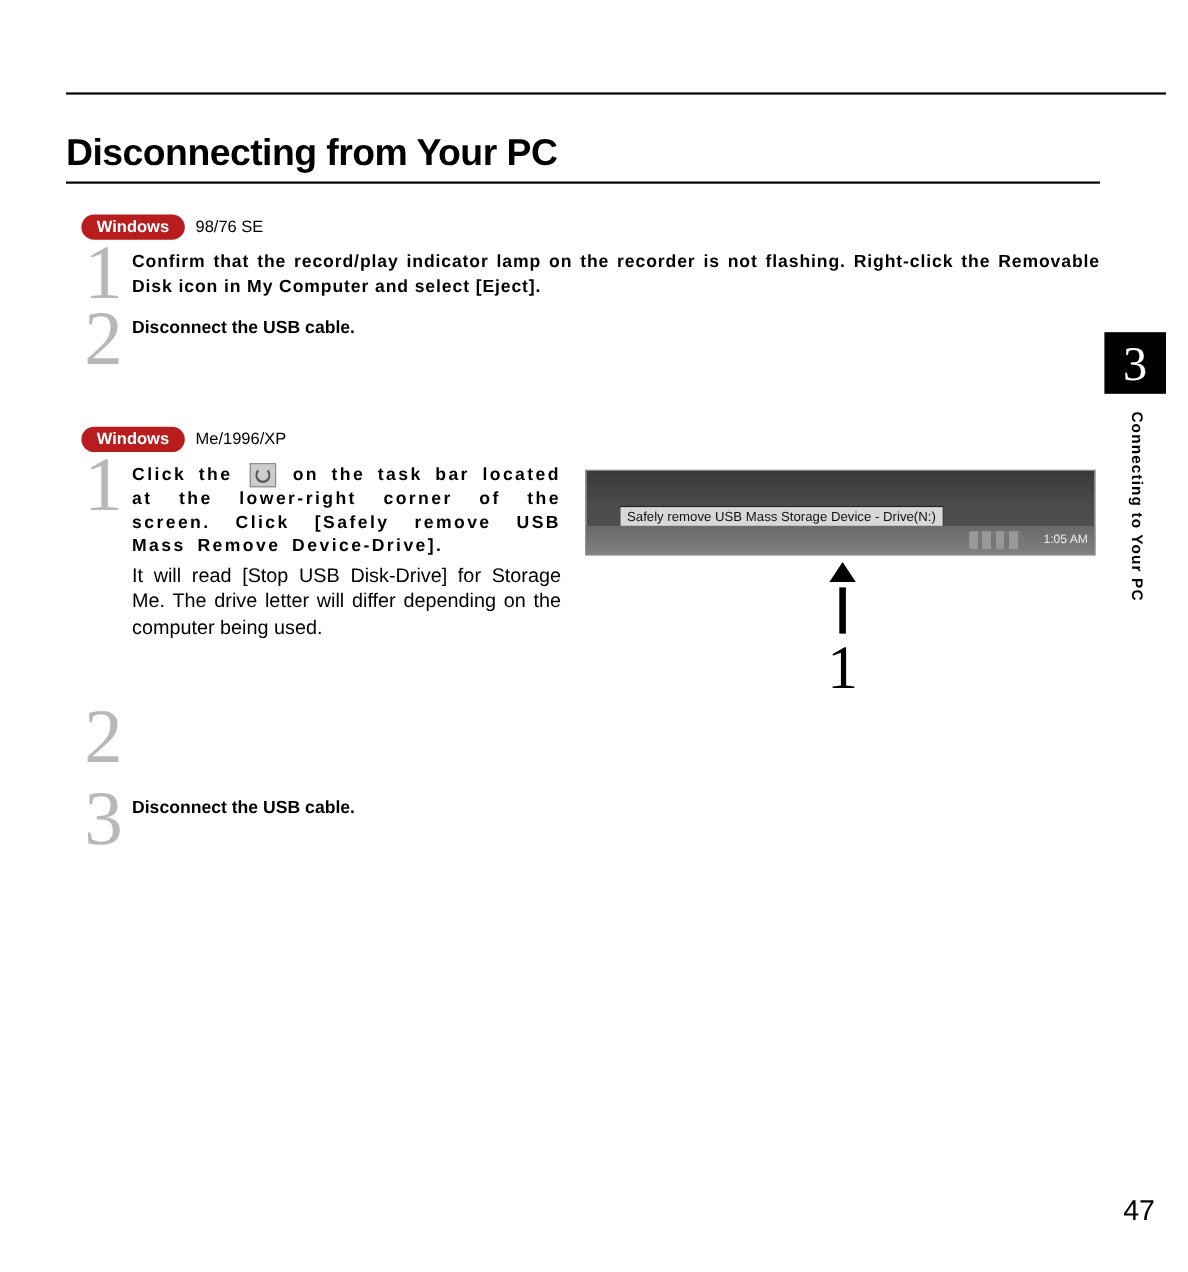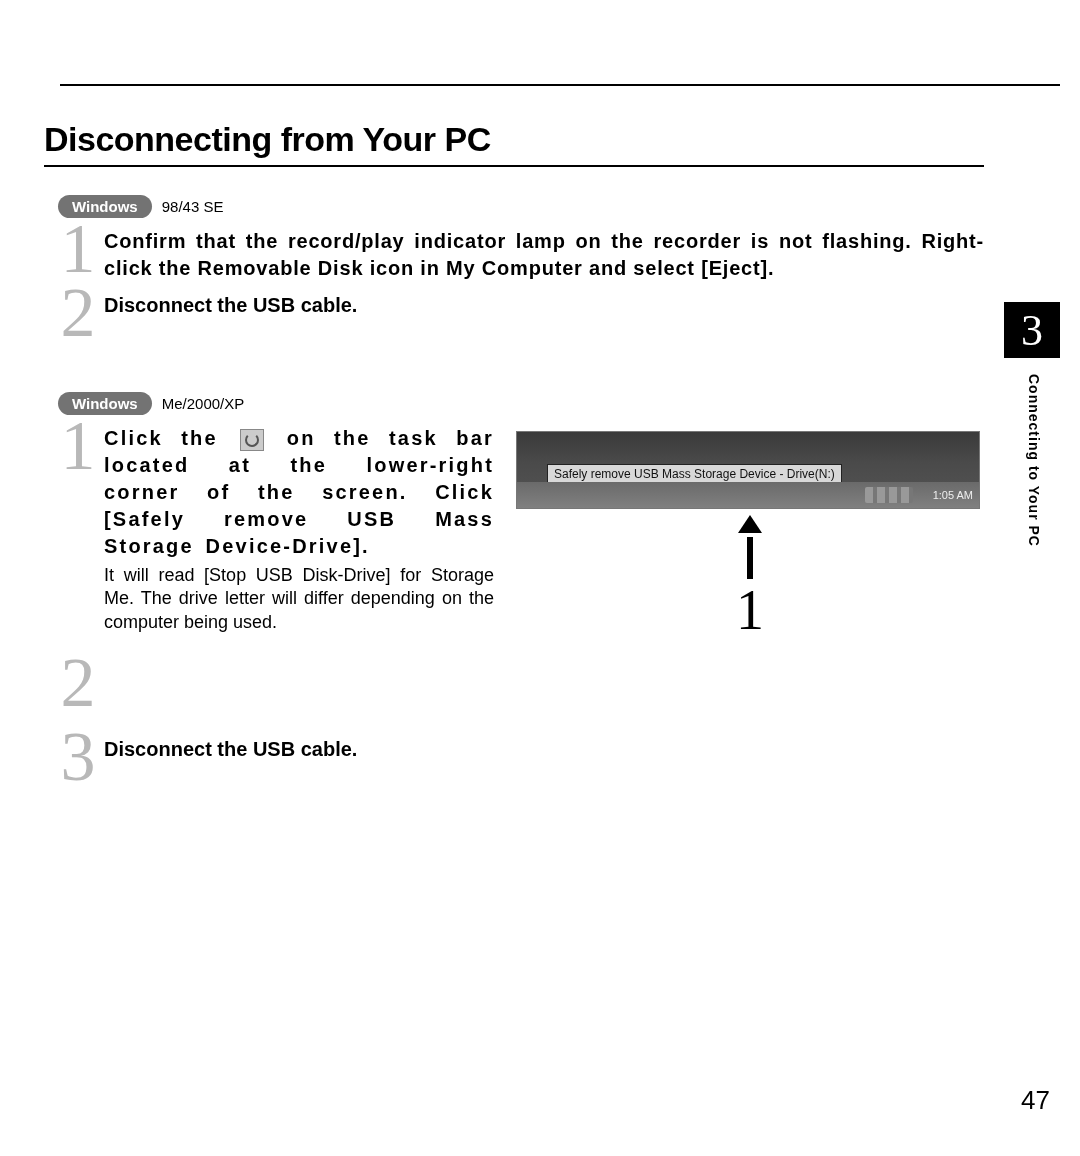--- a/index.html
+++ b/index.html
@@ -17,7 +17,7 @@
   }
   .content {
     position: absolute;
-    left: 44px; top: 120px;
+    left: 60px; top: 120px;
     width: 940px;
   }
   .page-title {

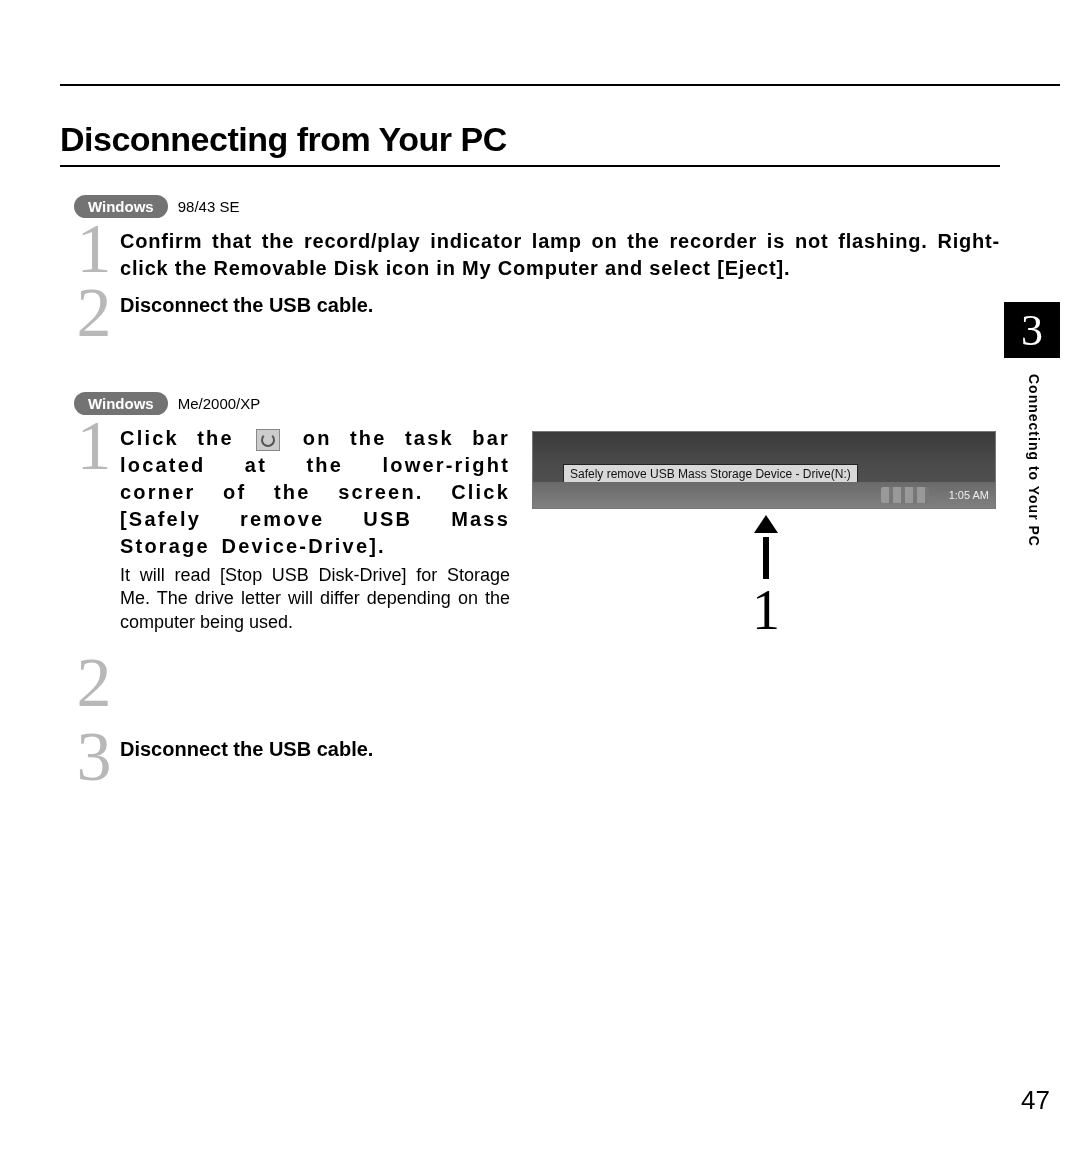--- a/index.html
+++ b/index.html
@@ -36,7 +36,7 @@
     margin-bottom: 10px;
   }
   .os-badge {
-    background: #737373;
+    background: #b91c1c;
     color: #fff;
     font-size: 15px;
     font-weight: bold;

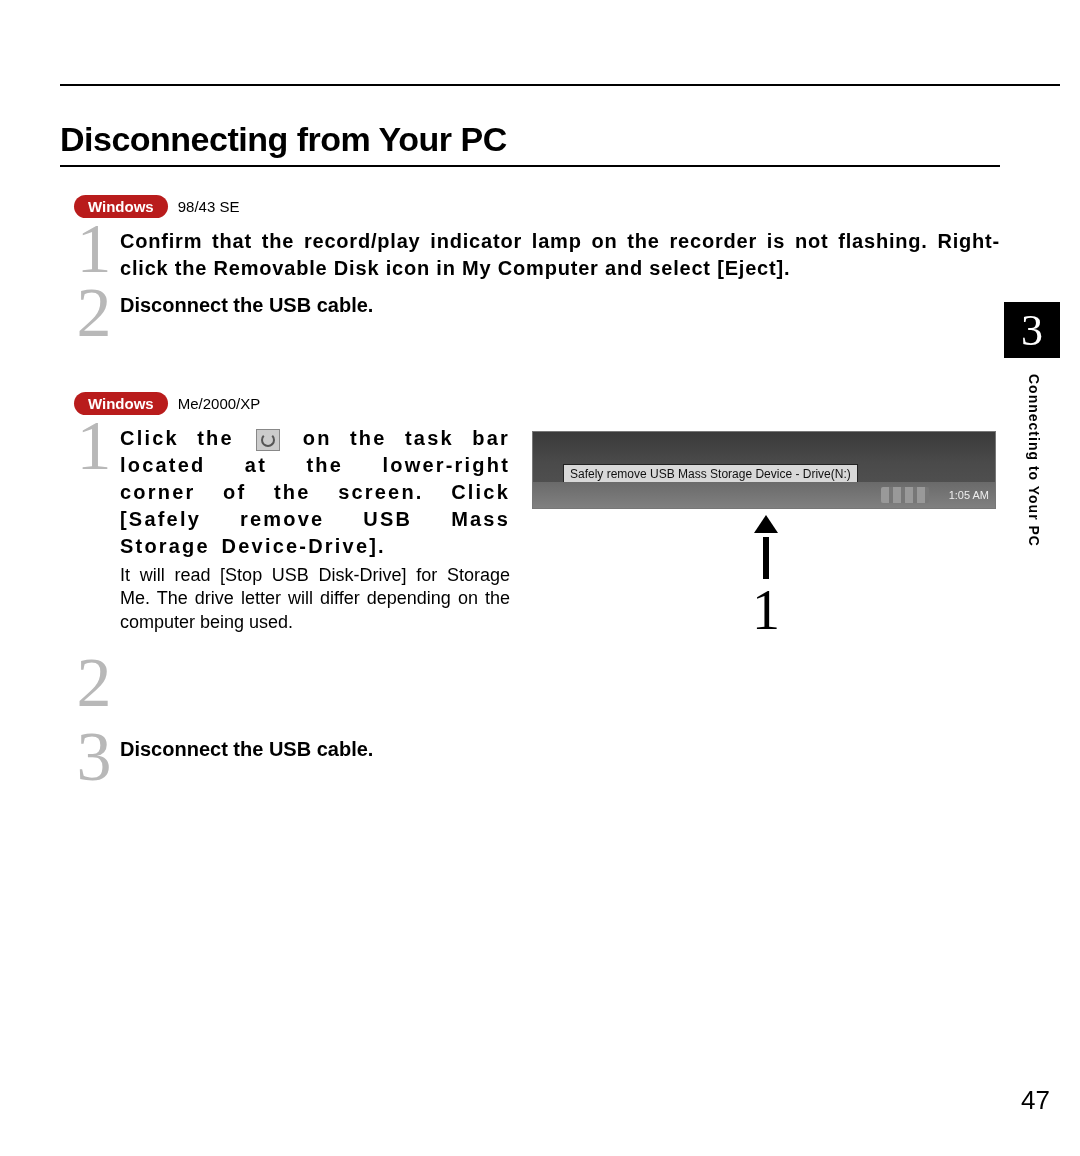--- a/index.html
+++ b/index.html
@@ -205,7 +205,7 @@
 
   <div class="os-row">
     <span class="os-badge">Windows</span>
-    <span class="os-ver">98/43 SE</span>
+    <span class="os-ver">98/76 SE</span>
   </div>
 
   <div class="step">

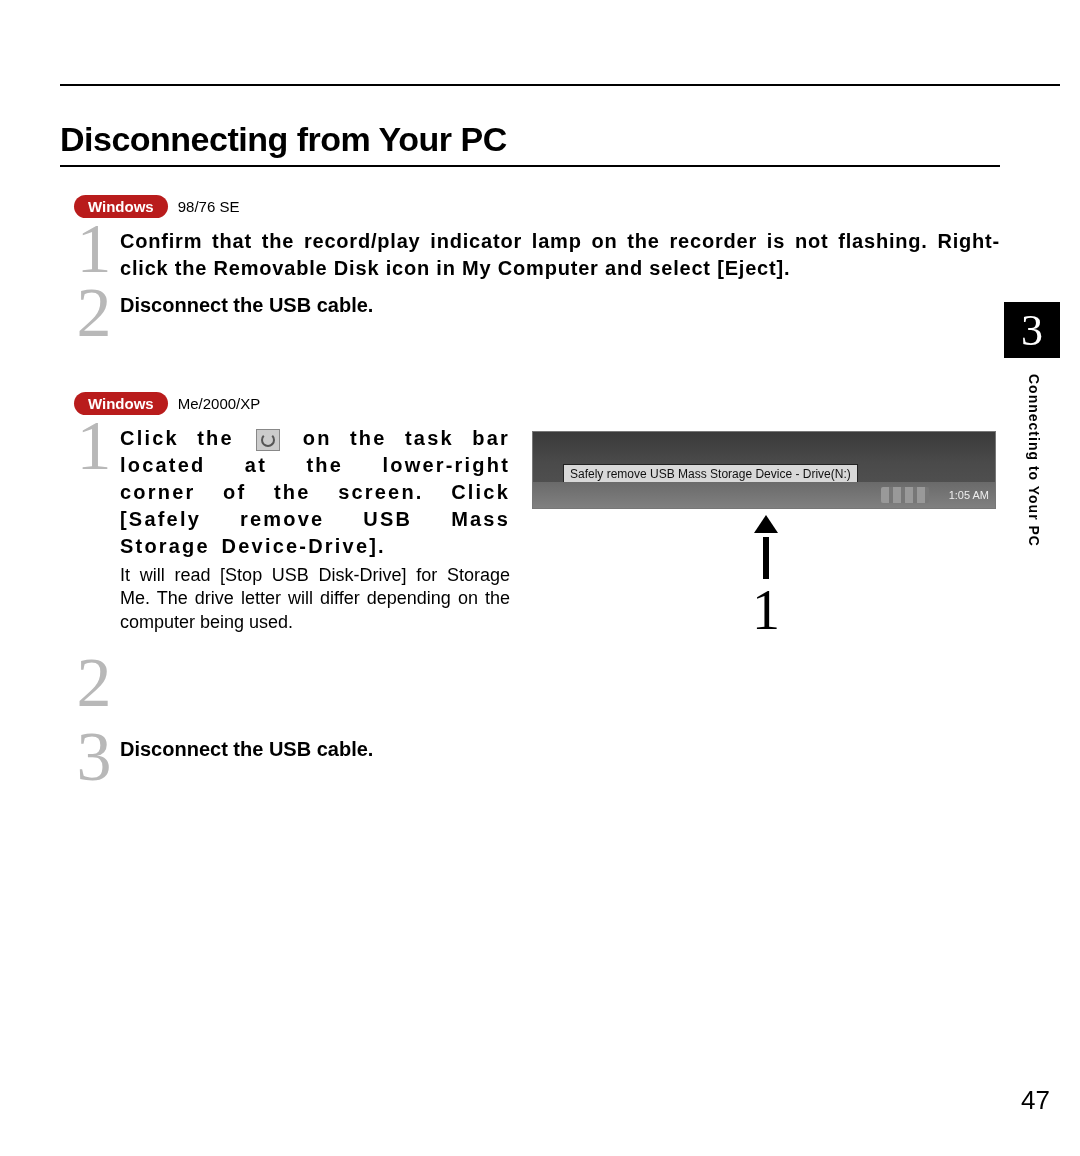--- a/index.html
+++ b/index.html
@@ -70,7 +70,7 @@
   }
   .step-bold {
     font-weight: bold;
-    font-size: 20px;
+    font-size: 16px;
     line-height: 1.35;
     text-align: justify;
   }

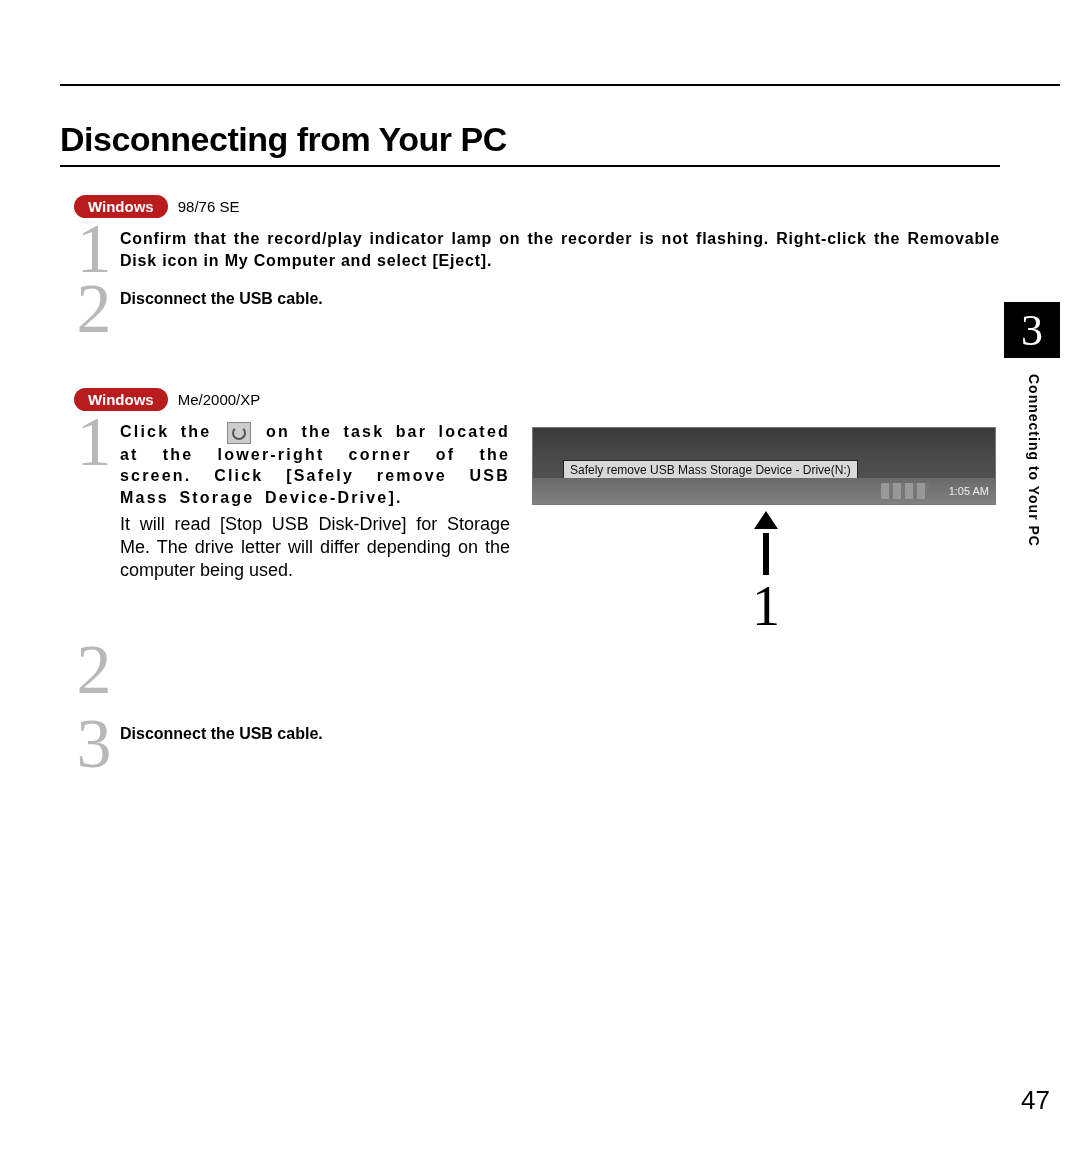--- a/index.html
+++ b/index.html
@@ -226,7 +226,7 @@
 
   <div class="os-row">
     <span class="os-badge">Windows</span>
-    <span class="os-ver">Me/2000/XP</span>
+    <span class="os-ver">Me/1996/XP</span>
   </div>
 
   <div class="two-col">

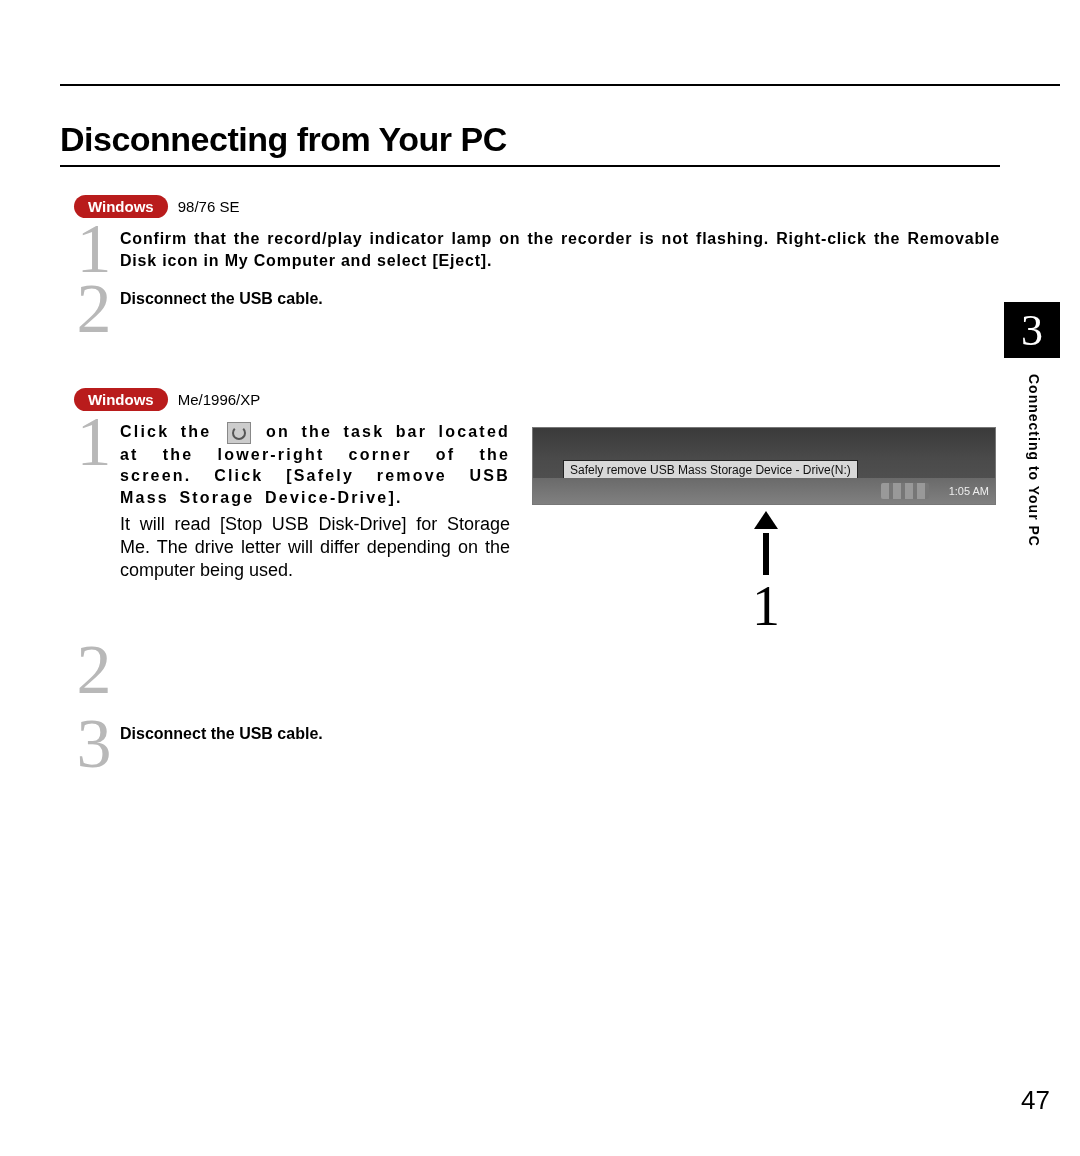--- a/index.html
+++ b/index.html
@@ -236,7 +236,7 @@
         <div class="step-bold loose">
           <span>Click the</span>
           <span class="task-icon"></span>
-          <span>on the task bar located at the lower-right corner of the screen. Click [Safely remove USB Mass Storage Device-Drive].</span>
+          <span>on the task bar located at the lower-right corner of the screen. Click [Safely remove USB Mass Remove Device-Drive].</span>
         </div>
         <div class="step-note">It will read [Stop USB Disk-Drive] for Storage Me. The drive letter will differ depending on the computer being used.</div>
       </div>

